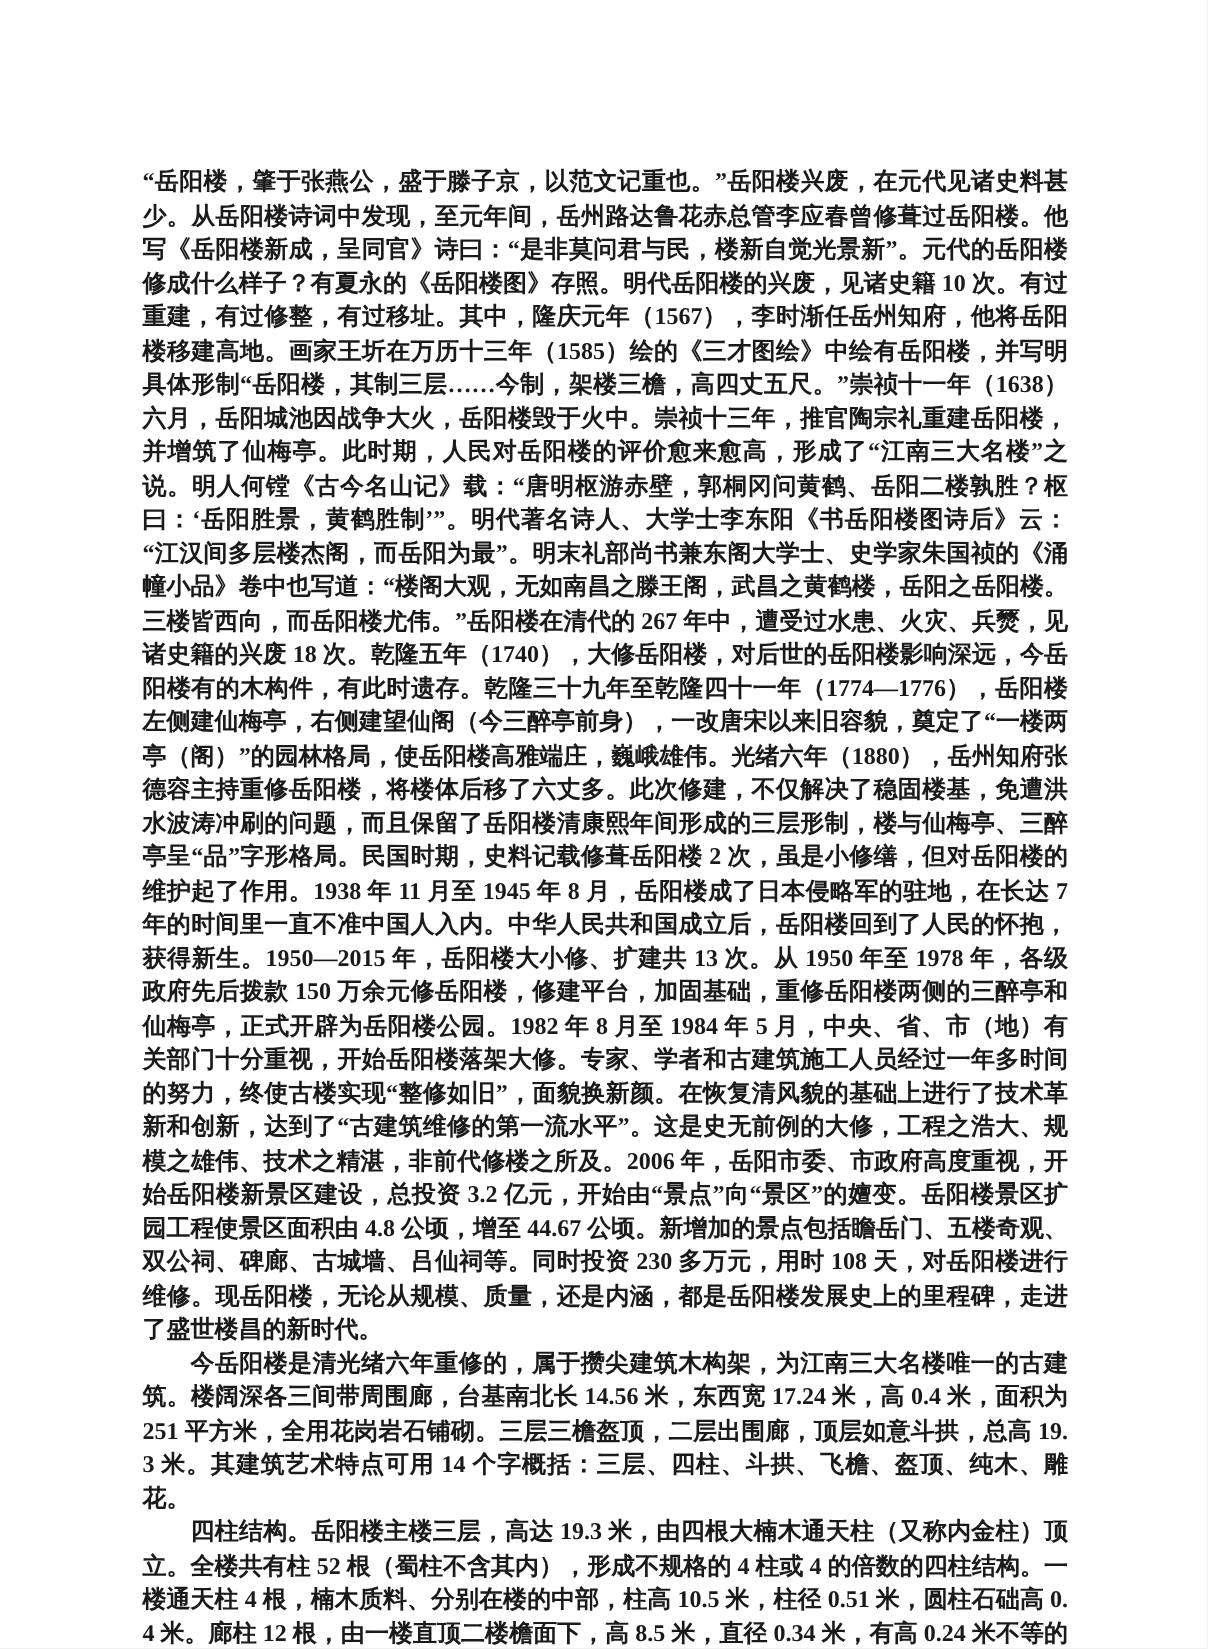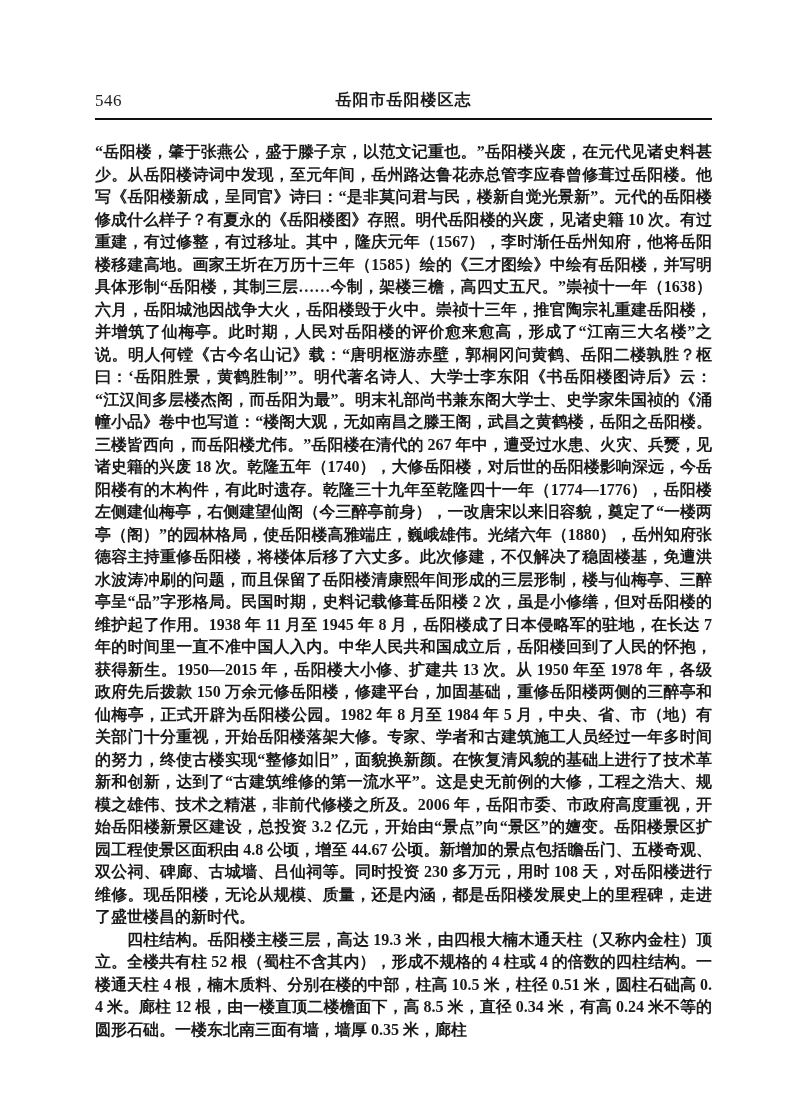--- a/index.html
+++ b/index.html
@@ -63,11 +63,6 @@
 
 <div class="page">
 
-  <header class="page-header">
-    <span class="page-number">546</span>
-    <span class="book-title">岳阳市岳阳楼区志</span>
-    <span class="header-spacer"></span>
-  </header>
 
   <main class="page-body">
     <p>“岳阳楼，肇于张燕公，盛于滕子京，以范文记重也。”岳阳楼兴废，在元代见诸史料甚少。从岳阳楼诗词中发现，至元年间，岳州路达鲁花赤总管李应春曾修葺过岳阳楼。他写《岳阳楼新成，呈同官》诗曰：“是非莫问君与民，楼新自觉光景新”。元代的岳阳楼修成什么样子？有夏永的《岳阳楼图》存照。明代岳阳楼的兴废，见诸史籍 10 次。有过重建，有过修整，有过移址。其中，隆庆元年（1567），李时渐任岳州知府，他将岳阳楼移建高地。画家王圻在万历十三年（1585）绘的《三才图绘》中绘有岳阳楼，并写明具体形制“岳阳楼，其制三层……今制，架楼三檐，高四丈五尺。”崇祯十一年（1638）六月，岳阳城池因战争大火，岳阳楼毁于火中。崇祯十三年，推官陶宗礼重建岳阳楼，并增筑了仙梅亭。此时期，人民对岳阳楼的评价愈来愈高，形成了“江南三大名楼”之说。明人何镗《古今名山记》载：“唐明枢游赤壁，郭桐冈问黄鹤、岳阳二楼孰胜？枢曰：‘岳阳胜景，黄鹤胜制’”。明代著名诗人、大学士李东阳《书岳阳楼图诗后》云：“江汉间多层楼杰阁，而岳阳为最”。明末礼部尚书兼东阁大学士、史学家朱国祯的《涌幢小品》卷中也写道：“楼阁大观，无如南昌之滕王阁，武昌之黄鹤楼，岳阳之岳阳楼。三楼皆西向，而岳阳楼尤伟。”岳阳楼在清代的 267 年中，遭受过水患、火灾、兵燹，见诸史籍的兴废 18 次。乾隆五年（1740），大修岳阳楼，对后世的岳阳楼影响深远，今岳阳楼有的木构件，有此时遗存。乾隆三十九年至乾隆四十一年（1774—1776），岳阳楼左侧建仙梅亭，右侧建望仙阁（今三醉亭前身），一改唐宋以来旧容貌，奠定了“一楼两亭（阁）”的园林格局，使岳阳楼高雅端庄，巍峨雄伟。光绪六年（1880），岳州知府张德容主持重修岳阳楼，将楼体后移了六丈多。此次修建，不仅解决了稳固楼基，免遭洪水波涛冲刷的问题，而且保留了岳阳楼清康熙年间形成的三层形制，楼与仙梅亭、三醉亭呈“品”字形格局。民国时期，史料记载修葺岳阳楼 2 次，虽是小修缮，但对岳阳楼的维护起了作用。1938 年 11 月至 1945 年 8 月，岳阳楼成了日本侵略军的驻地，在长达 7 年的时间里一直不准中国人入内。中华人民共和国成立后，岳阳楼回到了人民的怀抱，获得新生。1950—2015 年，岳阳楼大小修、扩建共 13 次。从 1950 年至 1978 年，各级政府先后拨款 150 万余元修岳阳楼，修建平台，加固基础，重修岳阳楼两侧的三醉亭和仙梅亭，正式开辟为岳阳楼公园。1982 年 8 月至 1984 年 5 月，中央、省、市（地）有关部门十分重视，开始岳阳楼落架大修。专家、学者和古建筑施工人员经过一年多时间的努力，终使古楼实现“整修如旧”，面貌换新颜。在恢复清风貌的基础上进行了技术革新和创新，达到了“古建筑维修的第一流水平”。这是史无前例的大修，工程之浩大、规模之雄伟、技术之精湛，非前代修楼之所及。2006 年，岳阳市委、市政府高度重视，开始岳阳楼新景区建设，总投资 3.2 亿元，开始由“景点”向“景区”的嬗变。岳阳楼景区扩园工程使景区面积由 4.8 公顷，增至 44.67 公顷。新增加的景点包括瞻岳门、五楼奇观、双公祠、碑廊、古城墙、吕仙祠等。同时投资 230 多万元，用时 108 天，对岳阳楼进行维修。现岳阳楼，无论从规模、质量，还是内涵，都是岳阳楼发展史上的里程碑，走进了盛世楼昌的新时代。</p>

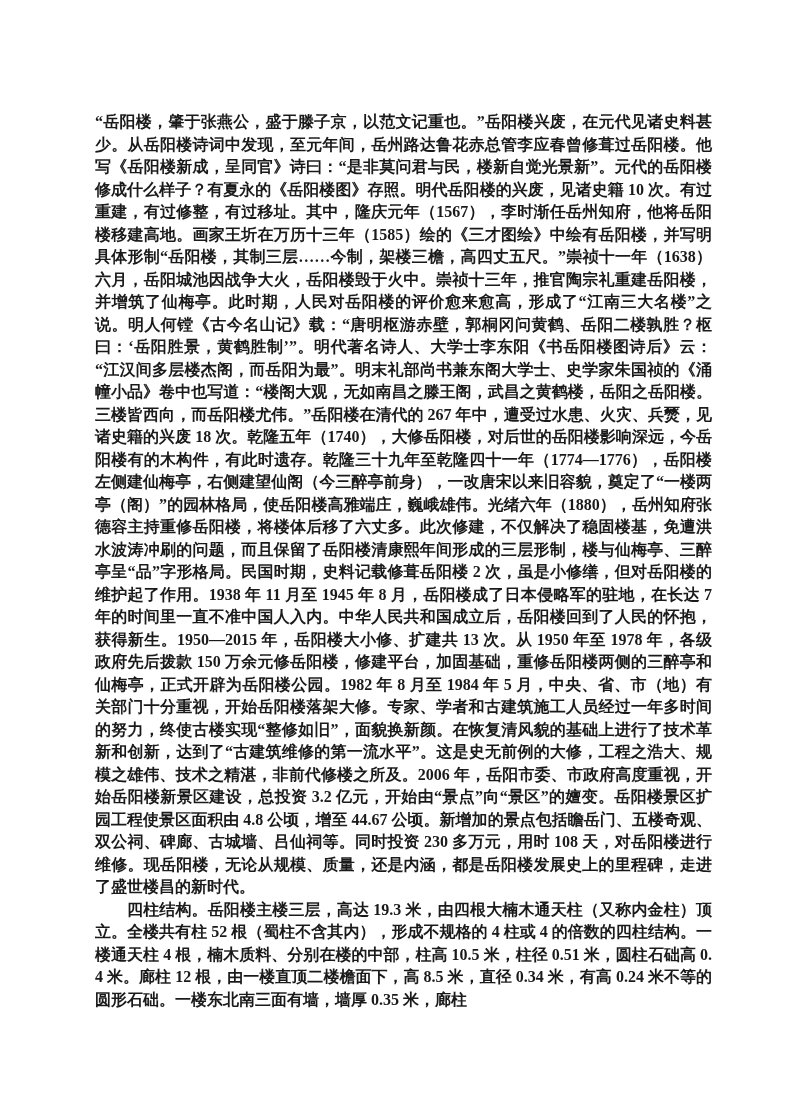--- a/index.html
+++ b/index.html
@@ -66,6 +66,7 @@
 
   <main class="page-body">
     <p>“岳阳楼，肇于张燕公，盛于滕子京，以范文记重也。”岳阳楼兴废，在元代见诸史料甚少。从岳阳楼诗词中发现，至元年间，岳州路达鲁花赤总管李应春曾修葺过岳阳楼。他写《岳阳楼新成，呈同官》诗曰：“是非莫问君与民，楼新自觉光景新”。元代的岳阳楼修成什么样子？有夏永的《岳阳楼图》存照。明代岳阳楼的兴废，见诸史籍 10 次。有过重建，有过修整，有过移址。其中，隆庆元年（1567），李时渐任岳州知府，他将岳阳楼移建高地。画家王圻在万历十三年（1585）绘的《三才图绘》中绘有岳阳楼，并写明具体形制“岳阳楼，其制三层……今制，架楼三檐，高四丈五尺。”崇祯十一年（1638）六月，岳阳城池因战争大火，岳阳楼毁于火中。崇祯十三年，推官陶宗礼重建岳阳楼，并增筑了仙梅亭。此时期，人民对岳阳楼的评价愈来愈高，形成了“江南三大名楼”之说。明人何镗《古今名山记》载：“唐明枢游赤壁，郭桐冈问黄鹤、岳阳二楼孰胜？枢曰：‘岳阳胜景，黄鹤胜制’”。明代著名诗人、大学士李东阳《书岳阳楼图诗后》云：“江汉间多层楼杰阁，而岳阳为最”。明末礼部尚书兼东阁大学士、史学家朱国祯的《涌幢小品》卷中也写道：“楼阁大观，无如南昌之滕王阁，武昌之黄鹤楼，岳阳之岳阳楼。三楼皆西向，而岳阳楼尤伟。”岳阳楼在清代的 267 年中，遭受过水患、火灾、兵燹，见诸史籍的兴废 18 次。乾隆五年（1740），大修岳阳楼，对后世的岳阳楼影响深远，今岳阳楼有的木构件，有此时遗存。乾隆三十九年至乾隆四十一年（1774—1776），岳阳楼左侧建仙梅亭，右侧建望仙阁（今三醉亭前身），一改唐宋以来旧容貌，奠定了“一楼两亭（阁）”的园林格局，使岳阳楼高雅端庄，巍峨雄伟。光绪六年（1880），岳州知府张德容主持重修岳阳楼，将楼体后移了六丈多。此次修建，不仅解决了稳固楼基，免遭洪水波涛冲刷的问题，而且保留了岳阳楼清康熙年间形成的三层形制，楼与仙梅亭、三醉亭呈“品”字形格局。民国时期，史料记载修葺岳阳楼 2 次，虽是小修缮，但对岳阳楼的维护起了作用。1938 年 11 月至 1945 年 8 月，岳阳楼成了日本侵略军的驻地，在长达 7 年的时间里一直不准中国人入内。中华人民共和国成立后，岳阳楼回到了人民的怀抱，获得新生。1950—2015 年，岳阳楼大小修、扩建共 13 次。从 1950 年至 1978 年，各级政府先后拨款 150 万余元修岳阳楼，修建平台，加固基础，重修岳阳楼两侧的三醉亭和仙梅亭，正式开辟为岳阳楼公园。1982 年 8 月至 1984 年 5 月，中央、省、市（地）有关部门十分重视，开始岳阳楼落架大修。专家、学者和古建筑施工人员经过一年多时间的努力，终使古楼实现“整修如旧”，面貌换新颜。在恢复清风貌的基础上进行了技术革新和创新，达到了“古建筑维修的第一流水平”。这是史无前例的大修，工程之浩大、规模之雄伟、技术之精湛，非前代修楼之所及。2006 年，岳阳市委、市政府高度重视，开始岳阳楼新景区建设，总投资 3.2 亿元，开始由“景点”向“景区”的嬗变。岳阳楼景区扩园工程使景区面积由 4.8 公顷，增至 44.67 公顷。新增加的景点包括瞻岳门、五楼奇观、双公祠、碑廊、古城墙、吕仙祠等。同时投资 230 多万元，用时 108 天，对岳阳楼进行维修。现岳阳楼，无论从规模、质量，还是内涵，都是岳阳楼发展史上的里程碑，走进了盛世楼昌的新时代。</p>
+    <p class="indent">今岳阳楼是清光绪六年重修的，属于攒尖建筑木构架，为江南三大名楼唯一的古建筑。楼阔深各三间带周围廊，台基南北长 14.56 米，东西宽 17.24 米，高 0.4 米，面积为 251 平方米，全用花岗岩石铺砌。三层三檐盔顶，二层出围廊，顶层如意斗拱，总高 19.3 米。其建筑艺术特点可用 14 个字概括：三层、四柱、斗拱、飞檐、盔顶、纯木、雕花。</p>
     <p class="indent">四柱结构。岳阳楼主楼三层，高达 19.3 米，由四根大楠木通天柱（又称内金柱）顶立。全楼共有柱 52 根（蜀柱不含其内），形成不规格的 4 柱或 4 的倍数的四柱结构。一楼通天柱 4 根，楠木质料、分别在楼的中部，柱高 10.5 米，柱径 0.51 米，圆柱石础高 0.4 米。廊柱 12 根，由一楼直顶二楼檐面下，高 8.5 米，直径 0.34 米，有高 0.24 米不等的圆形石础。一楼东北南三面有墙，墙厚 0.35 米，廊柱</p>
   </main>
 

